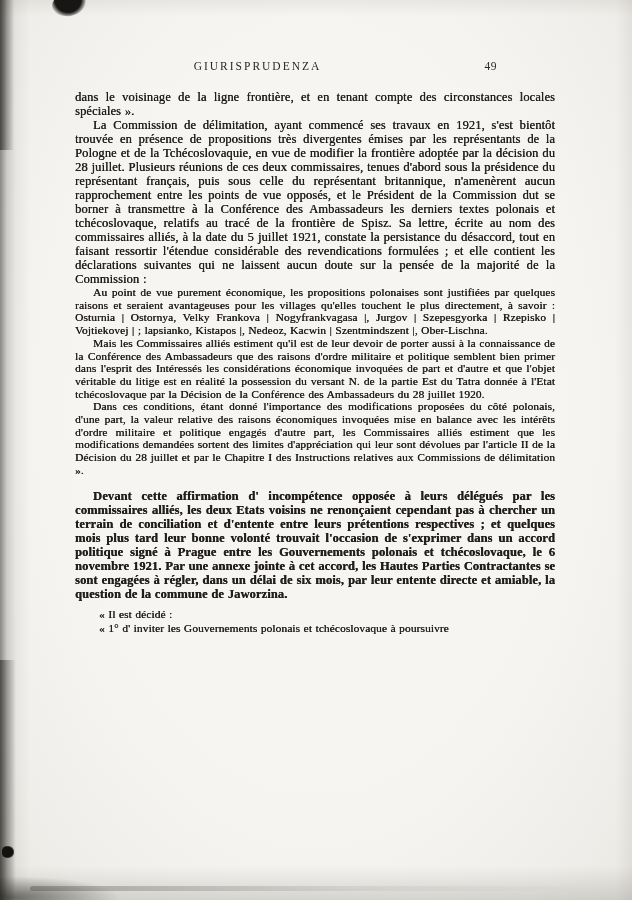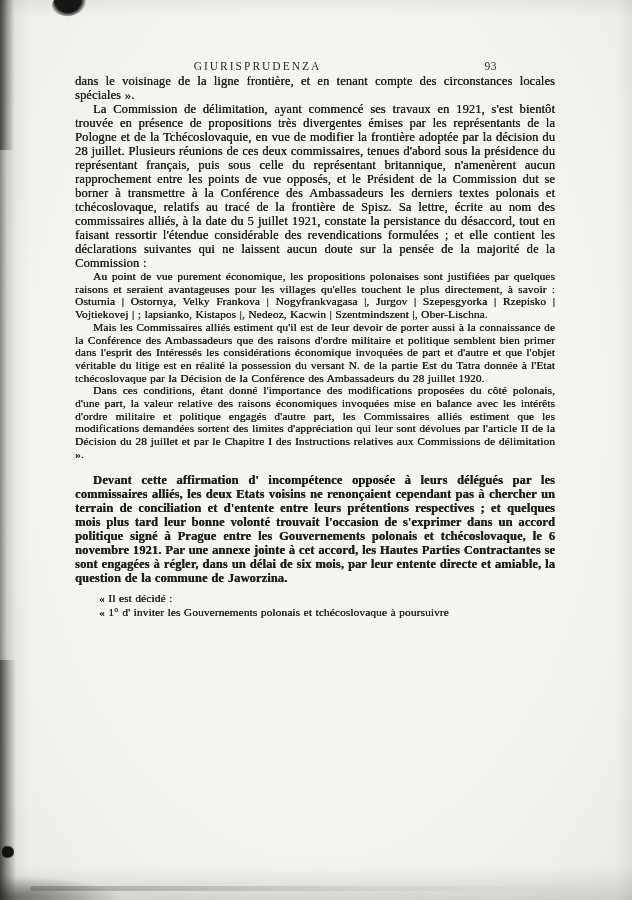--- a/index.html
+++ b/index.html
@@ -105,7 +105,7 @@
 
   <div class="page-header">
     <span class="running-title">GIURISPRUDENZA</span>
-    <span class="page-number">93</span>
+    <span class="page-number">49</span>
   </div>
 
   <div class="page-body">

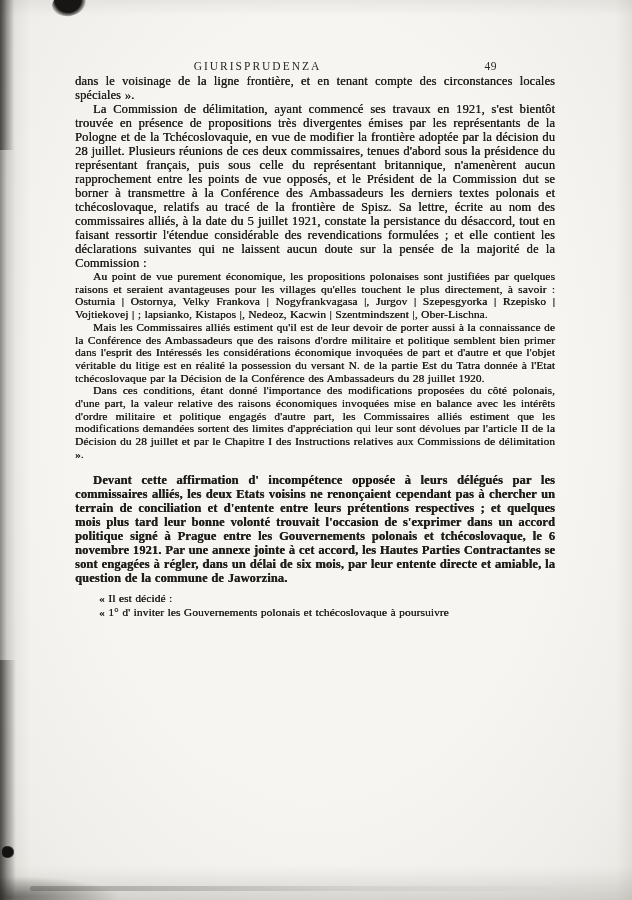--- a/index.html
+++ b/index.html
@@ -75,7 +75,7 @@
   
   .page-body {
     position: absolute;
-    left: 75px; right: 77px; top: 74px;
+    left: 75px; right: 77px; top: 90px;
     text-align: justify;
     hyphens: auto;
     -webkit-hyphens: auto;

